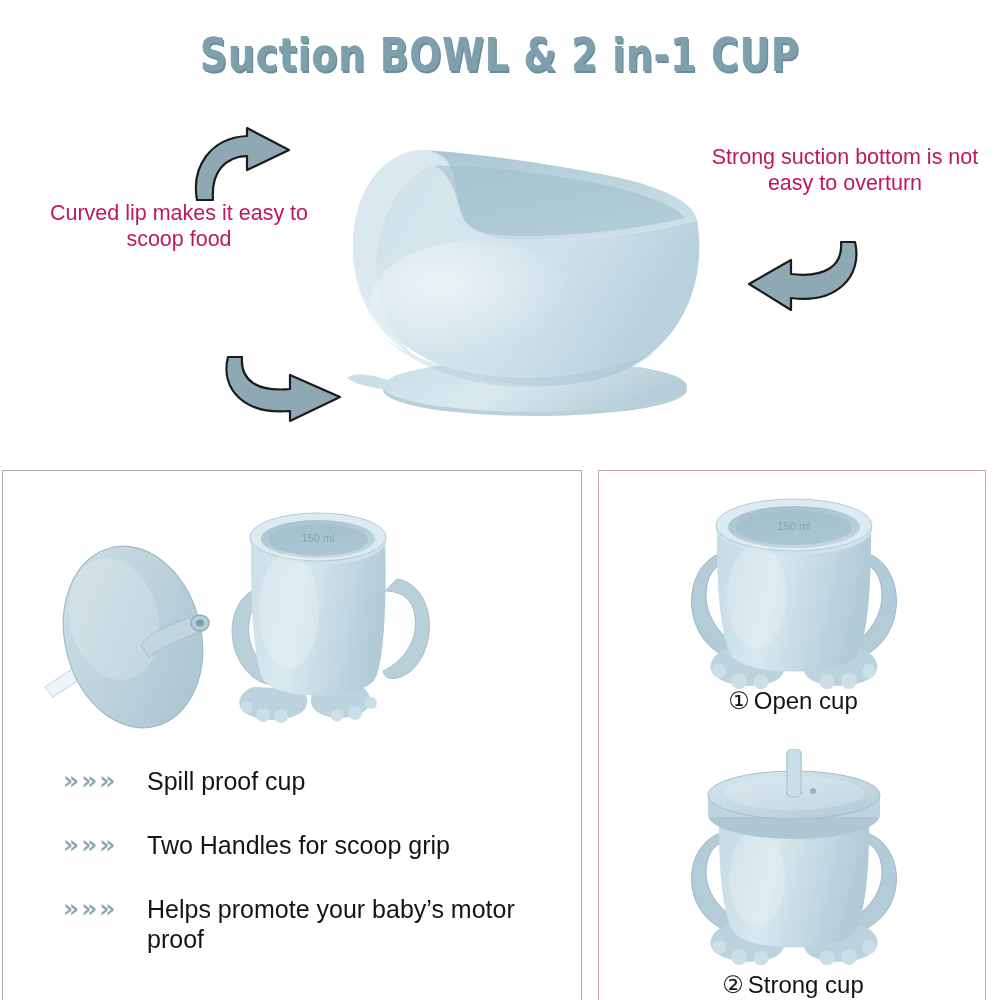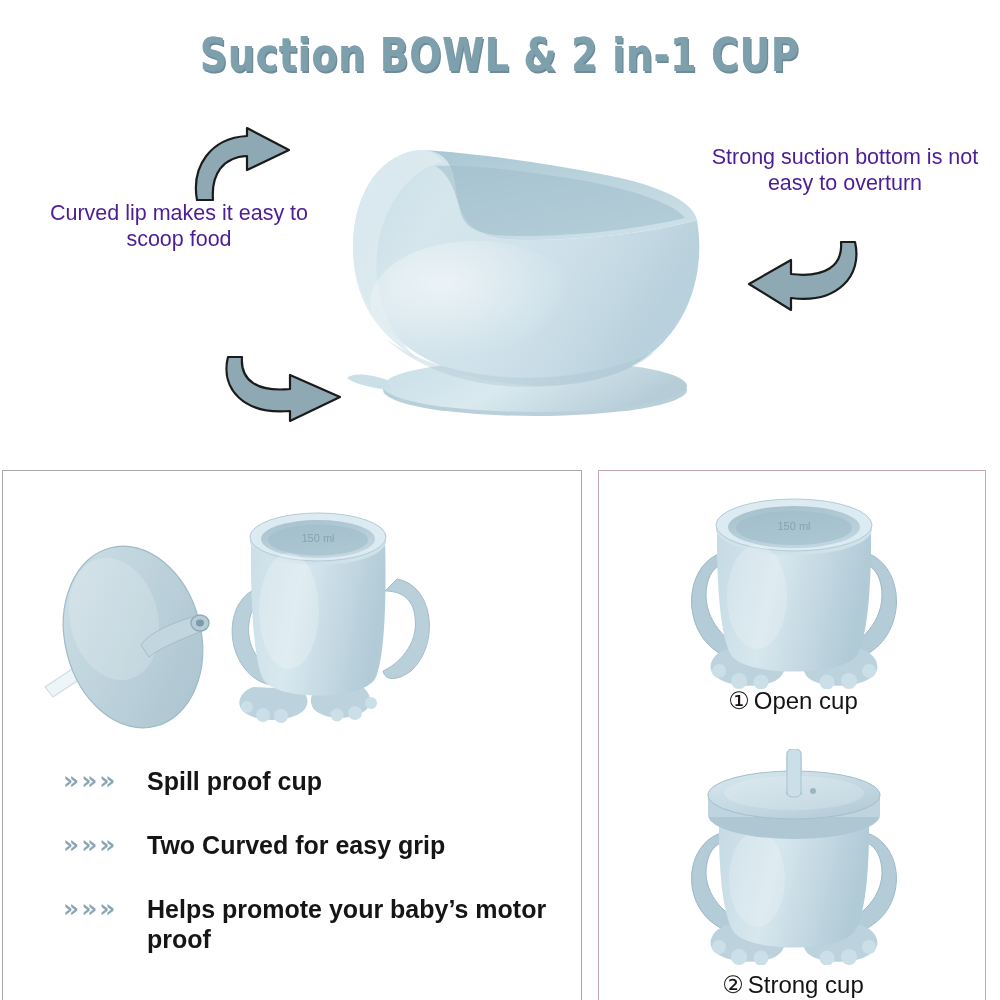--- a/index.html
+++ b/index.html
@@ -35,7 +35,7 @@
     position:absolute;
     font-size:21.5px;
     line-height:1.22;
-    color:#4c1d95;
+    color:#be185d;
     font-family:"Liberation Sans", sans-serif;
   }
   .anno-curved{left:24px;top:92px;width:310px;text-align:center;}

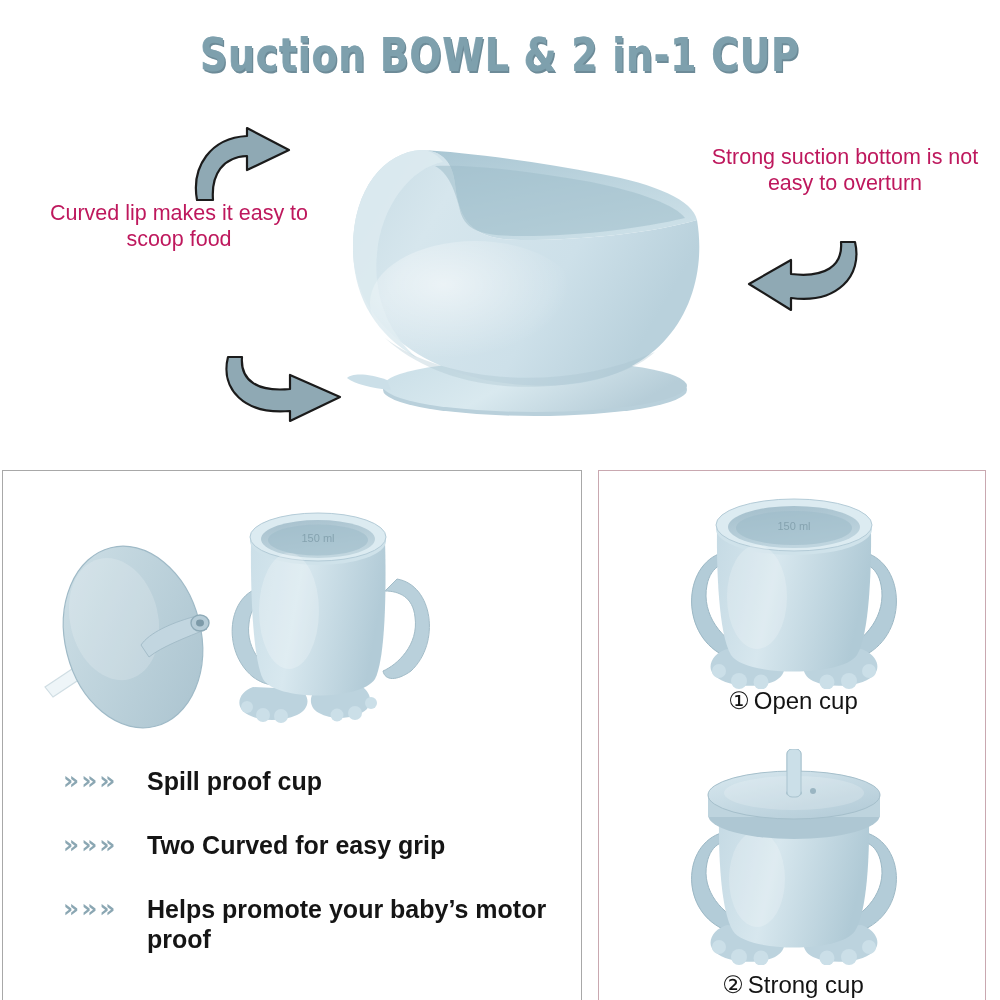--- a/index.html
+++ b/index.html
@@ -80,7 +80,6 @@
     font-size:25px;
     line-height:1.2;
     color:#151515;
-    font-weight:bold;
   }
 
   

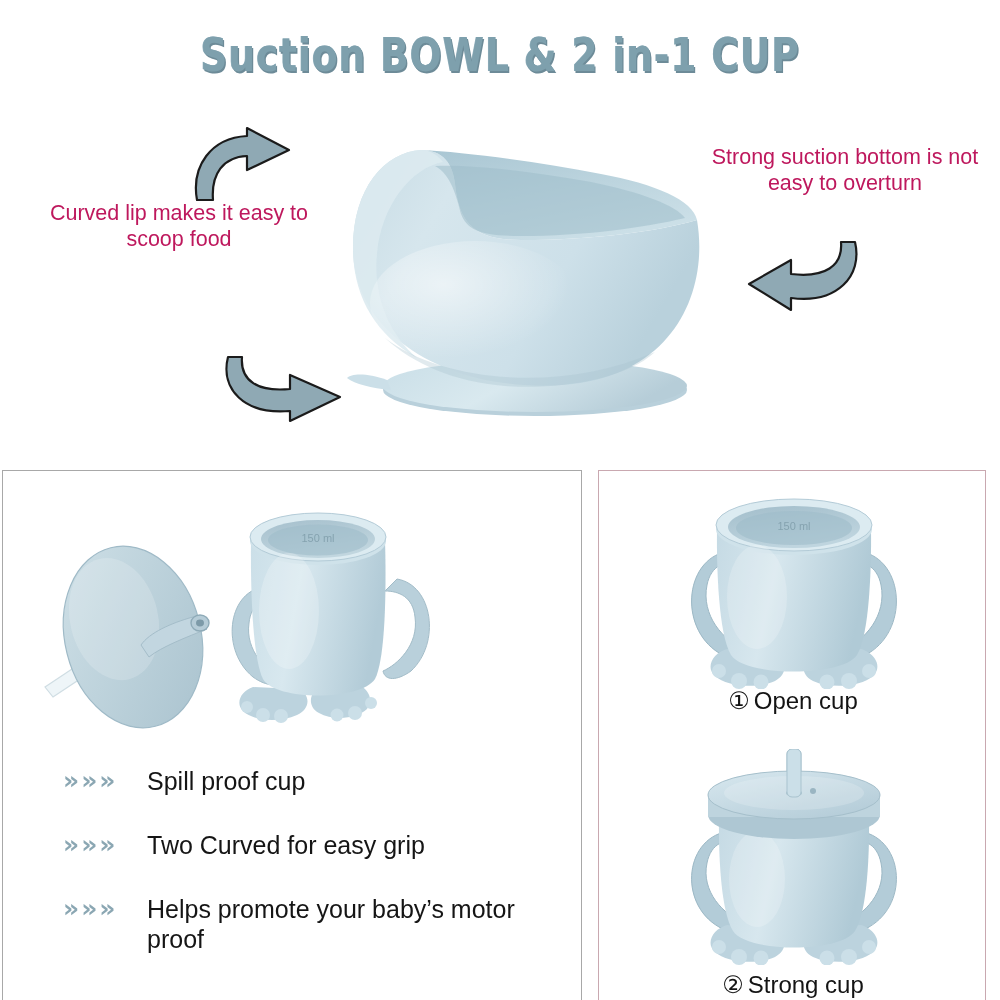--- a/index.html
+++ b/index.html
@@ -277,7 +277,7 @@
 
       <div class="bullet-row">
         <span class="chevrons">»»»</span>
-        <span class="bullet-text">Two Curved for easy grip</span>
+        <span class="bullet-text">Two Handles for scoop grip</span>
       </div>
 
       <div class="bullet-row">

